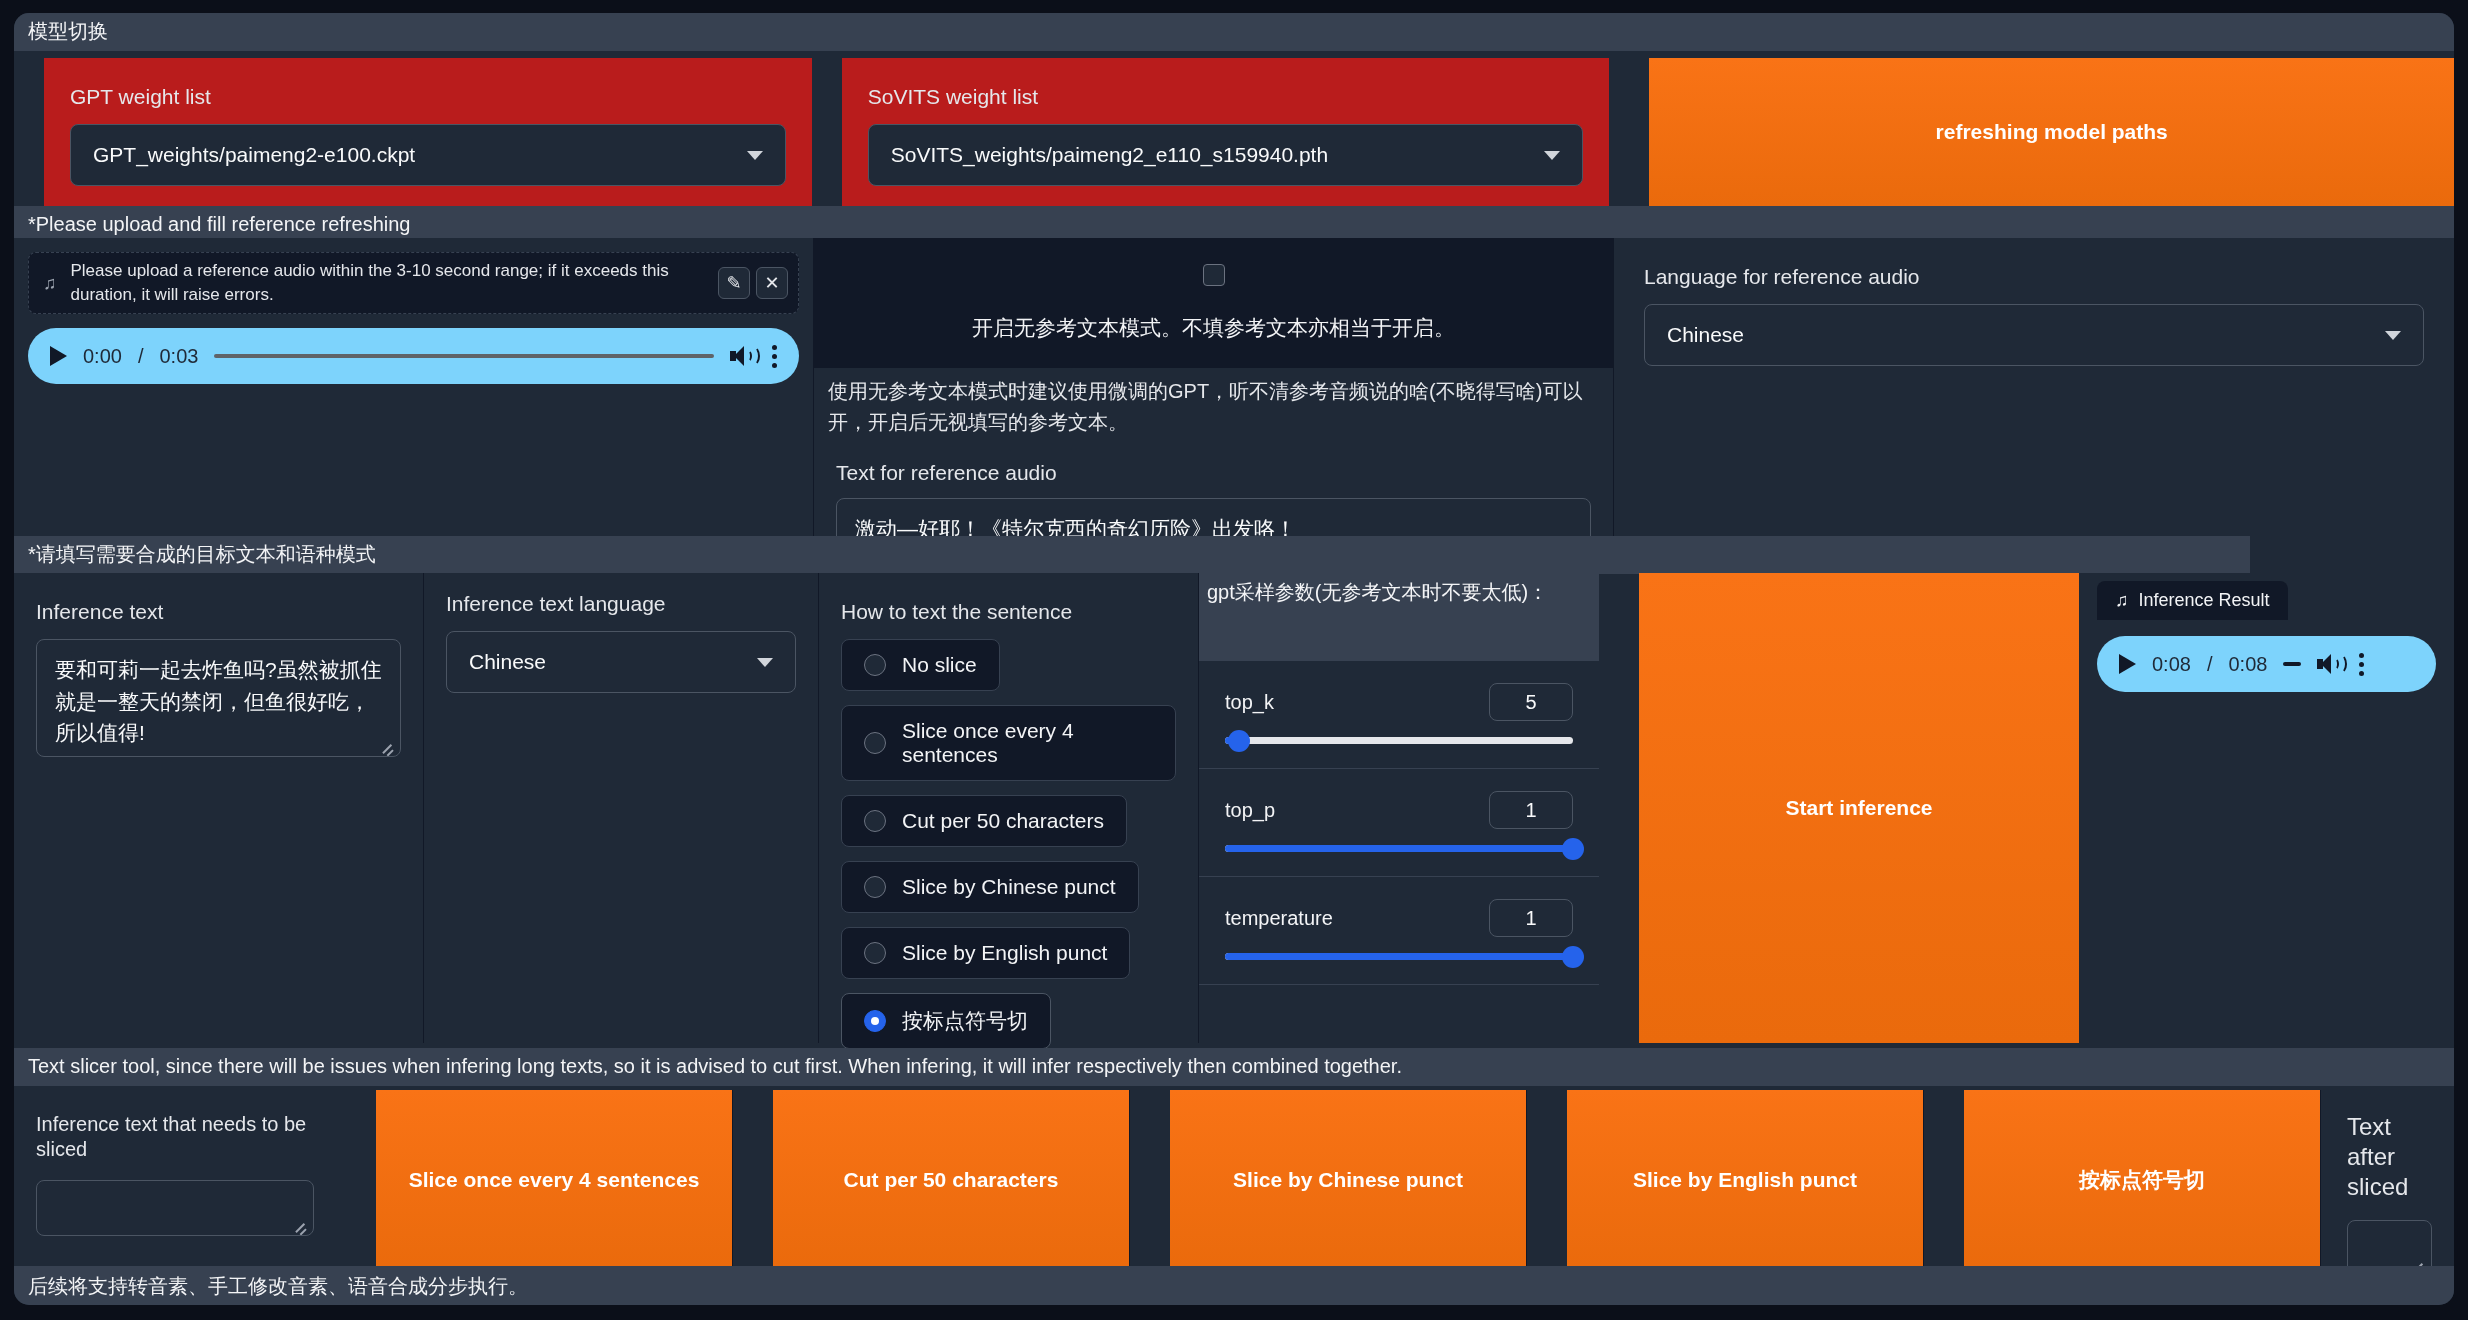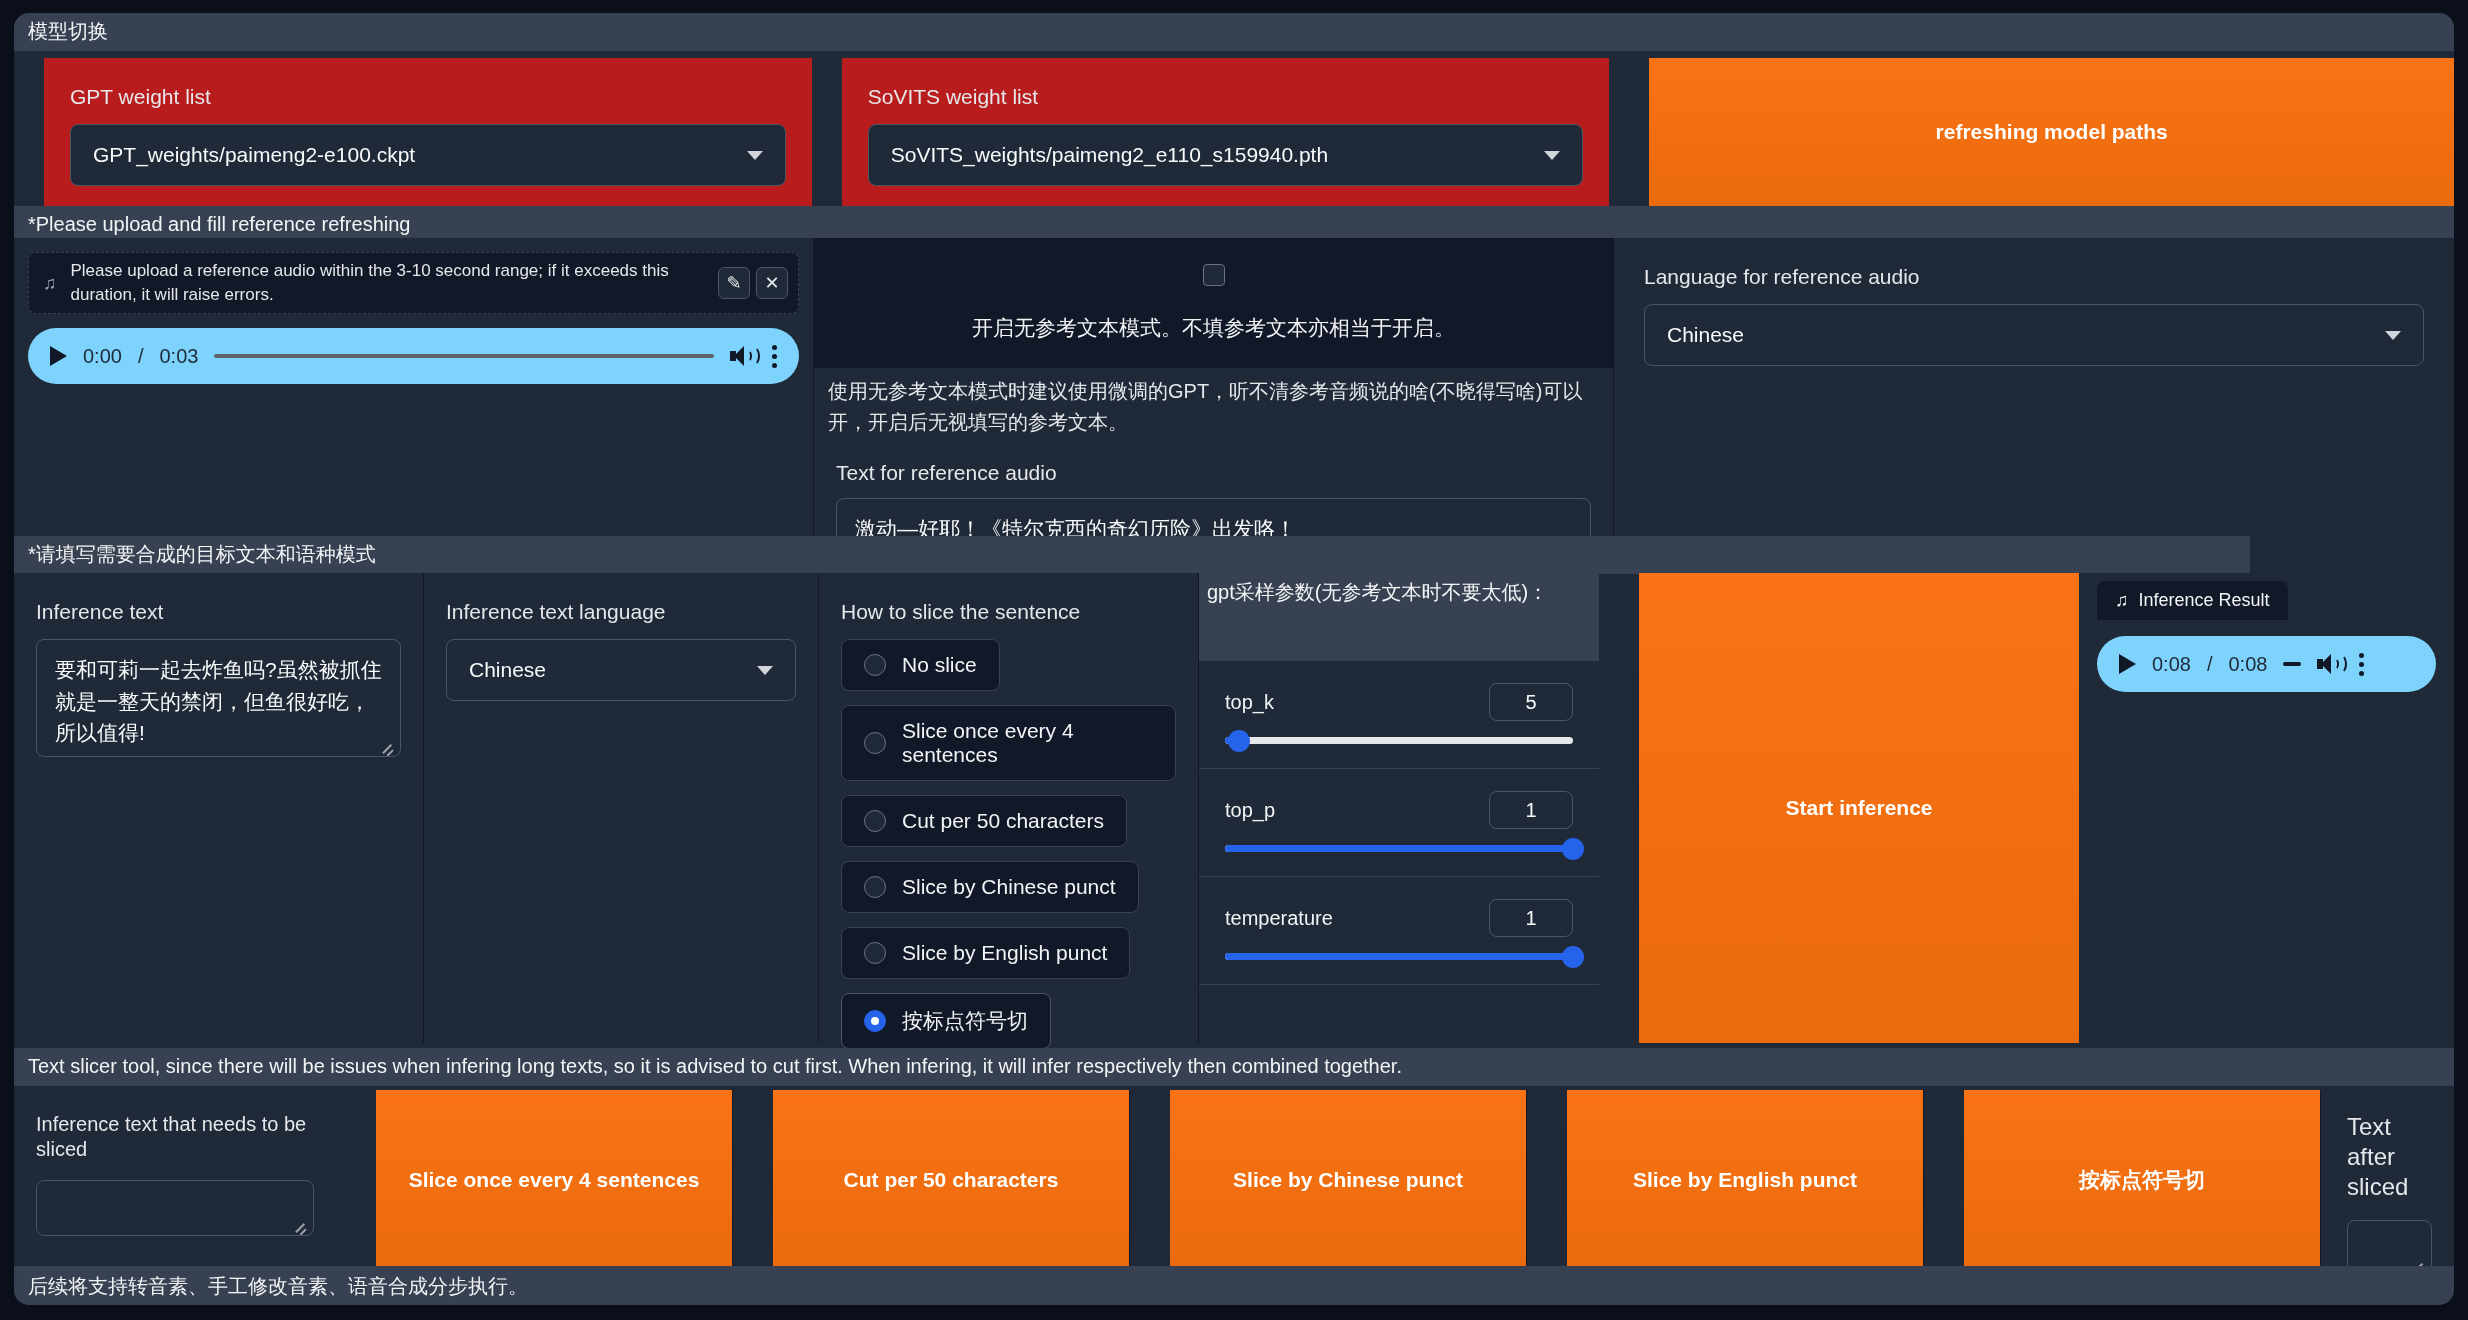--- a/index.html
+++ b/index.html
@@ -247,7 +247,7 @@
     display: flex;
   }
   .inf-text { width: 410px; background: #1f2937; border-right: 1px solid #111827; padding: 26px 22px 0 22px; }
-  .inf-lang { width: 395px; background: #1f2937; border-right: 1px solid #111827; padding: 26px 22px 0 22px; }
+  .inf-lang { width: 395px; background: #1f2937; border-right: 1px solid #111827; padding: 18px 22px 0 22px; }
   .inf-slice { width: 380px; background: #1f2937; border-right: 1px solid #111827; padding: 26px 22px 0 22px; }
   .inf-gpt { width: 400px; background: #1f2937; }
   .inf-start { width: 440px; }

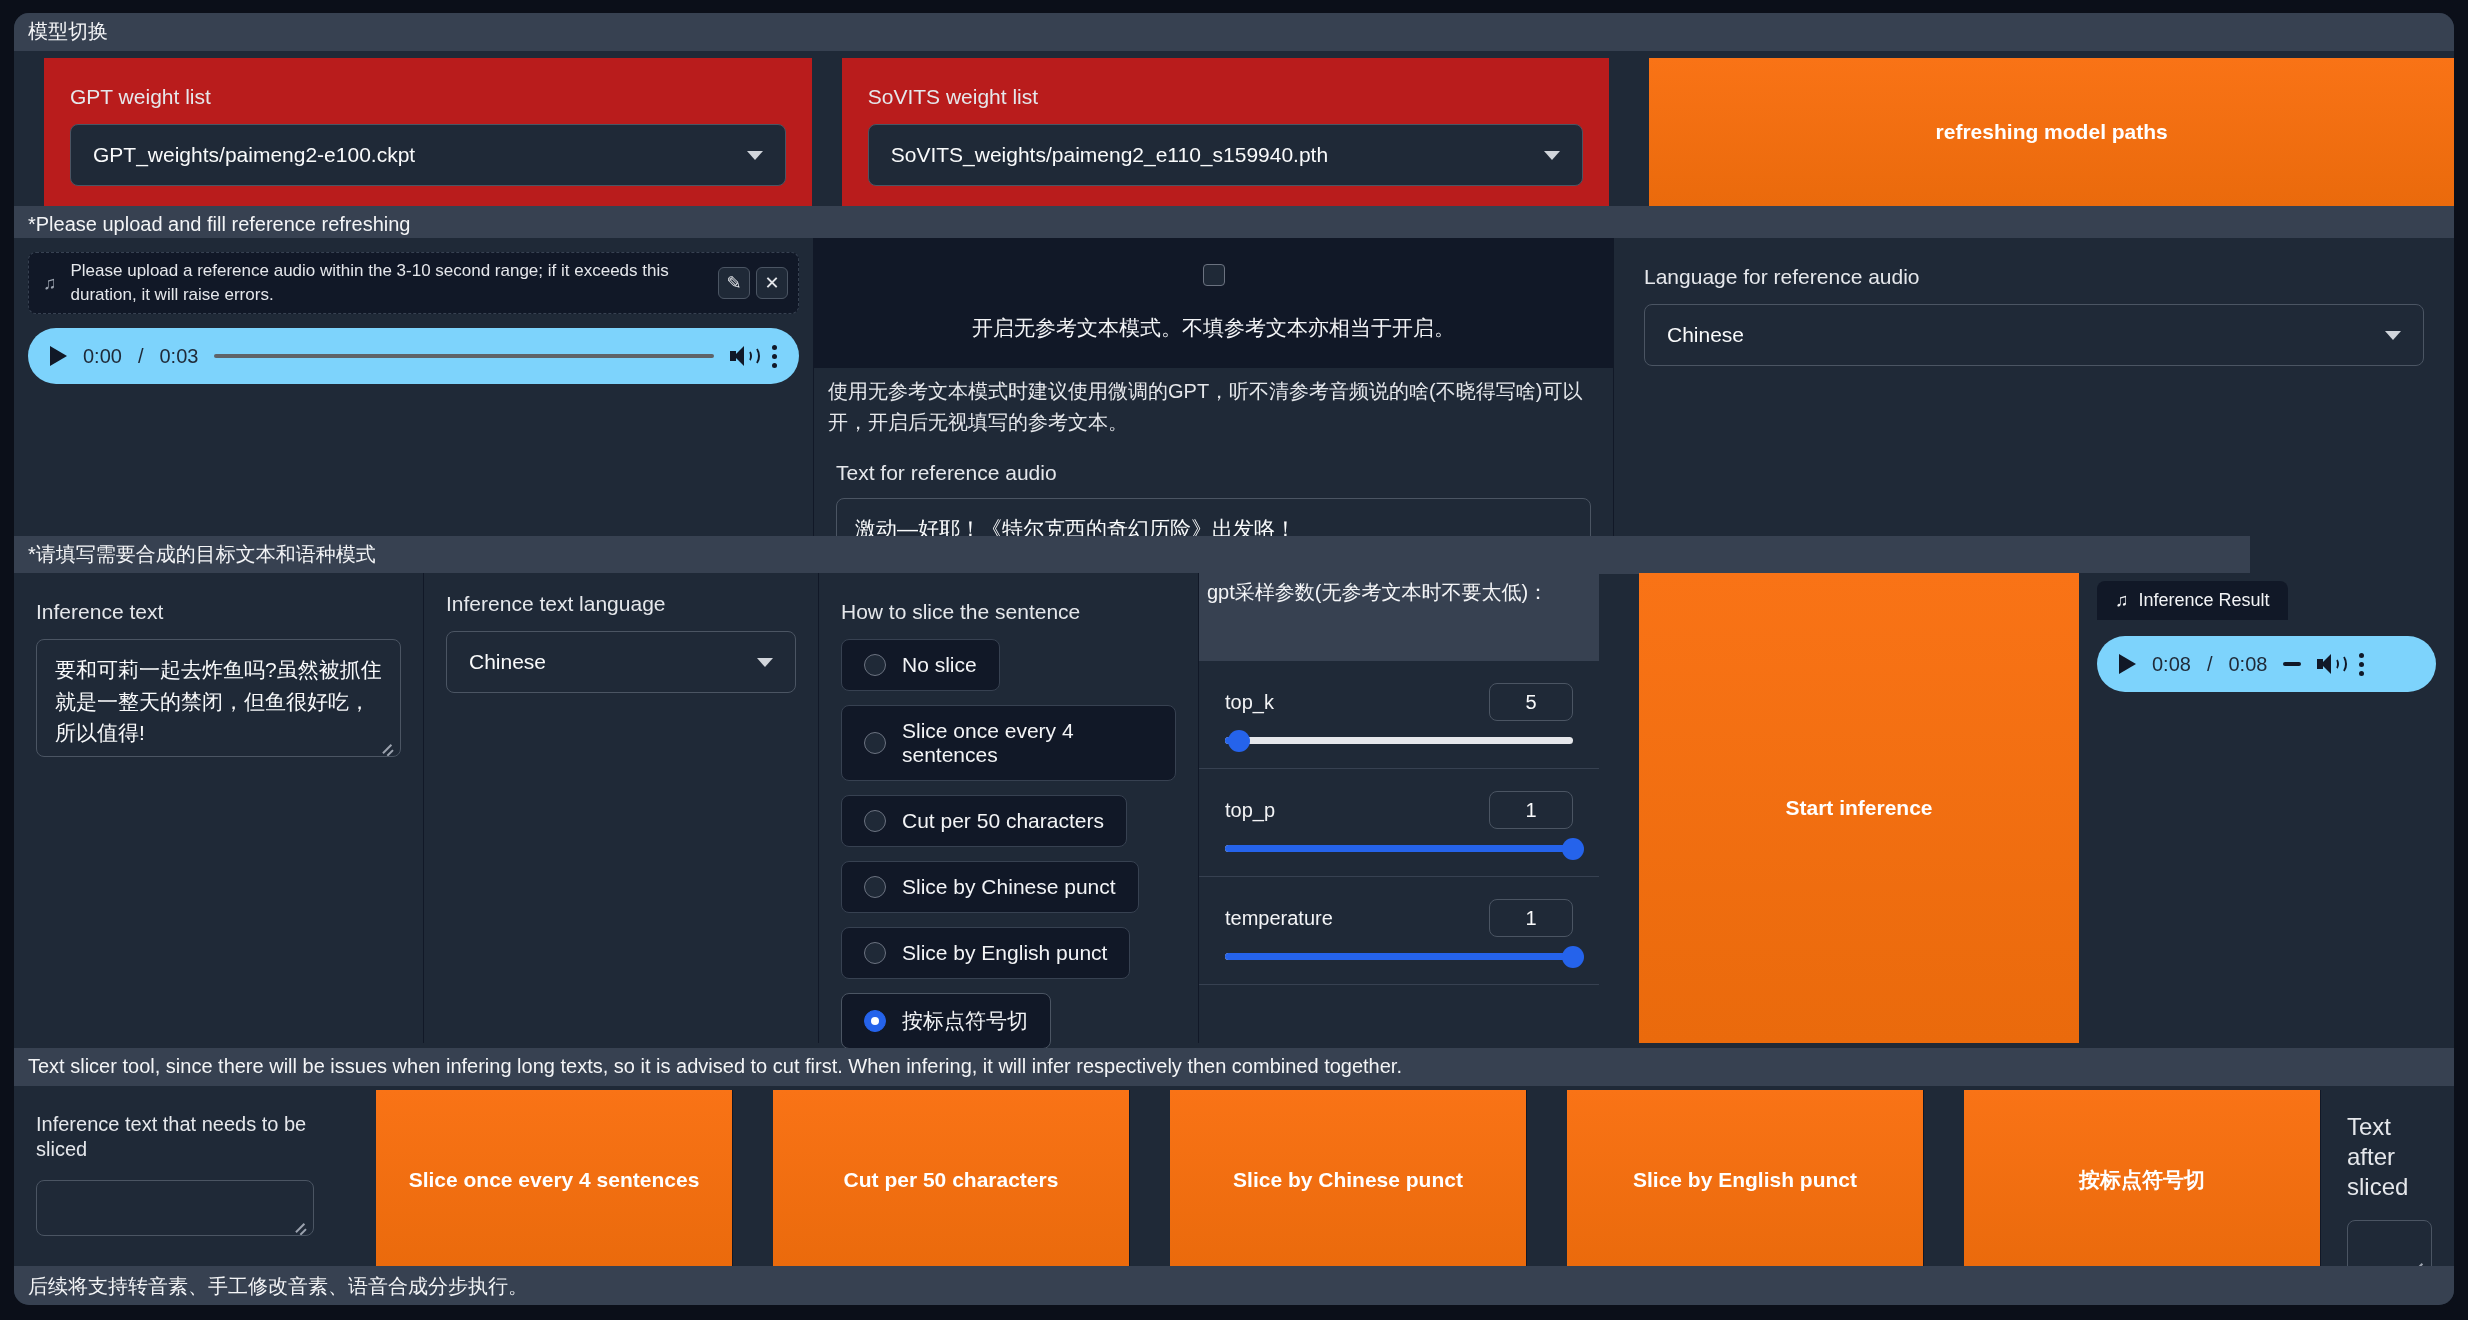--- a/index.html
+++ b/index.html
@@ -465,7 +465,7 @@
     </div>
 
     <div class="inf-slice">
-      <div class="field-label">How to slice the sentence</div>
+      <div class="field-label">How to text the sentence</div>
       <div>
         <div class="radio-opt">
           <span class="rd"></span>

